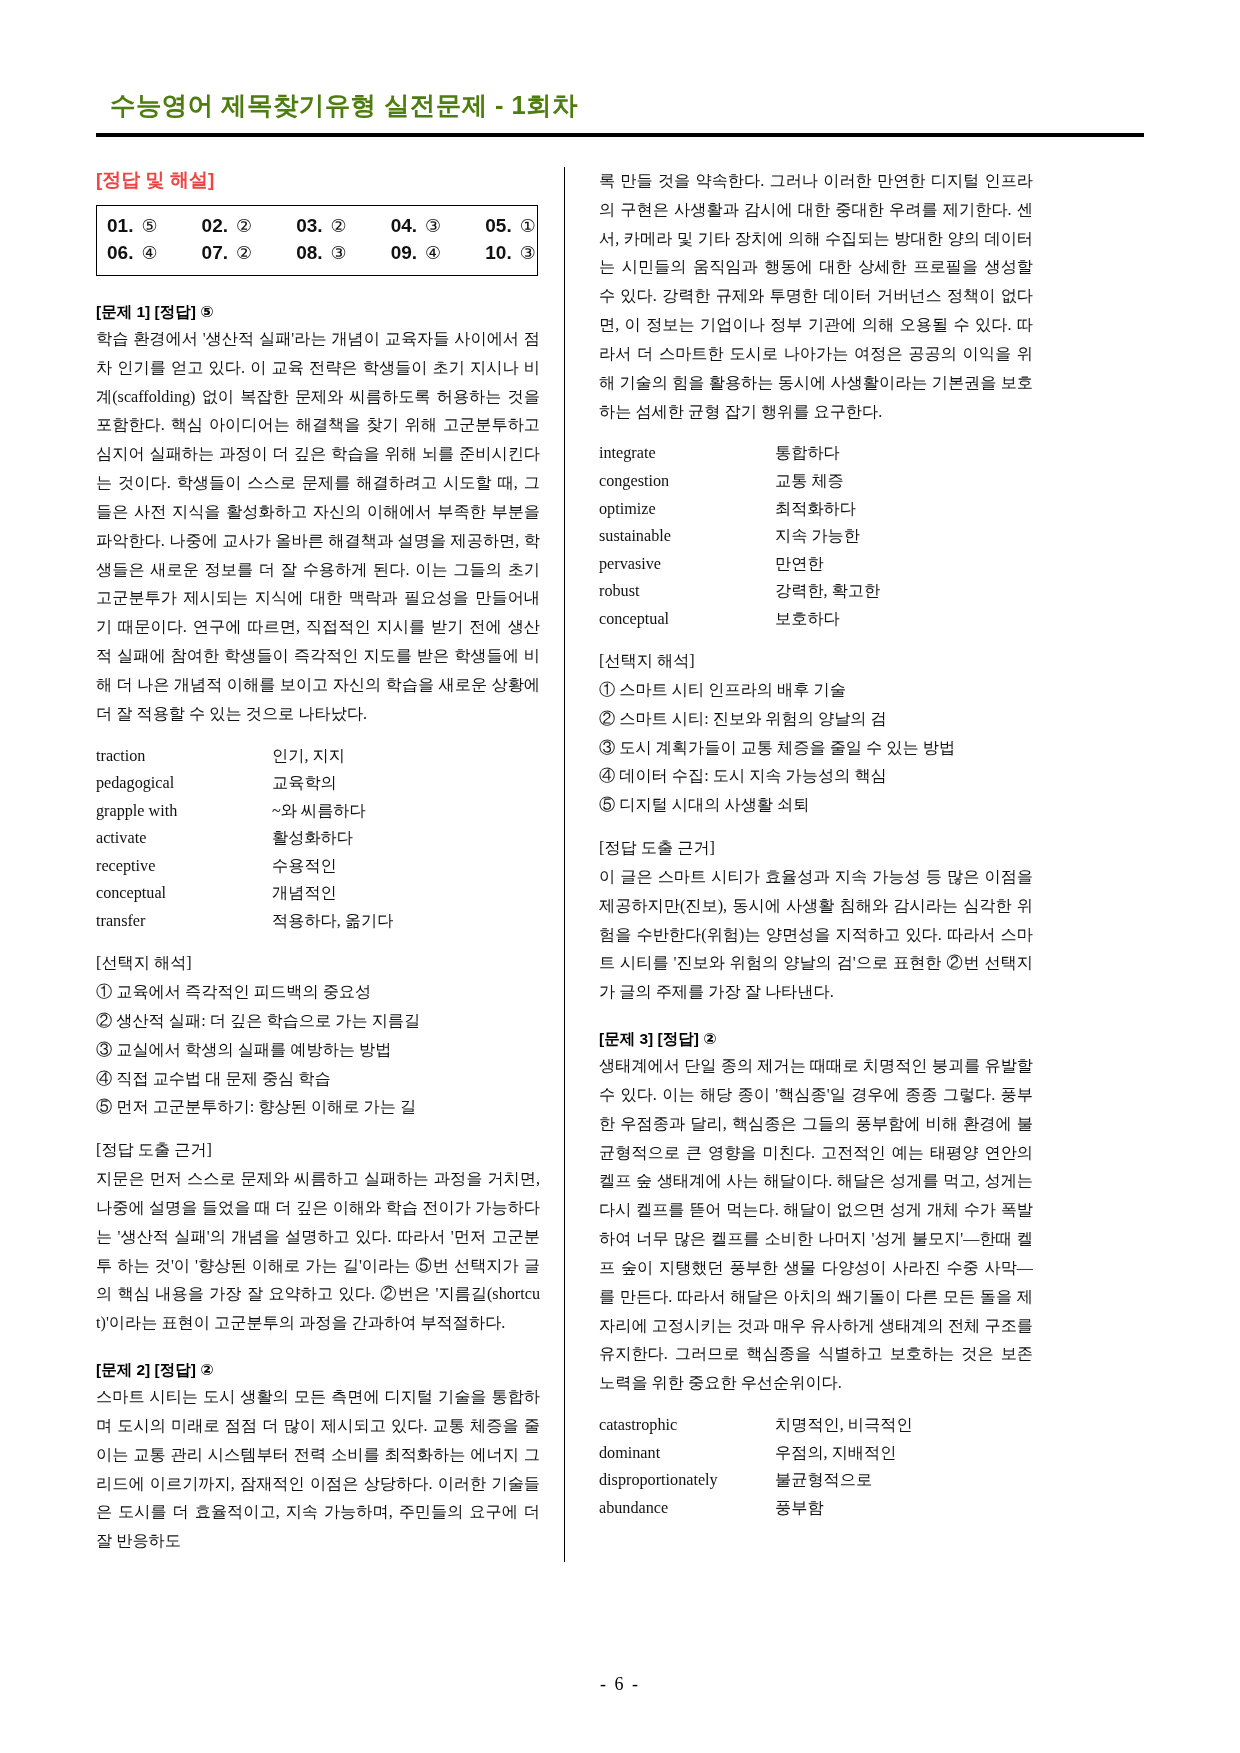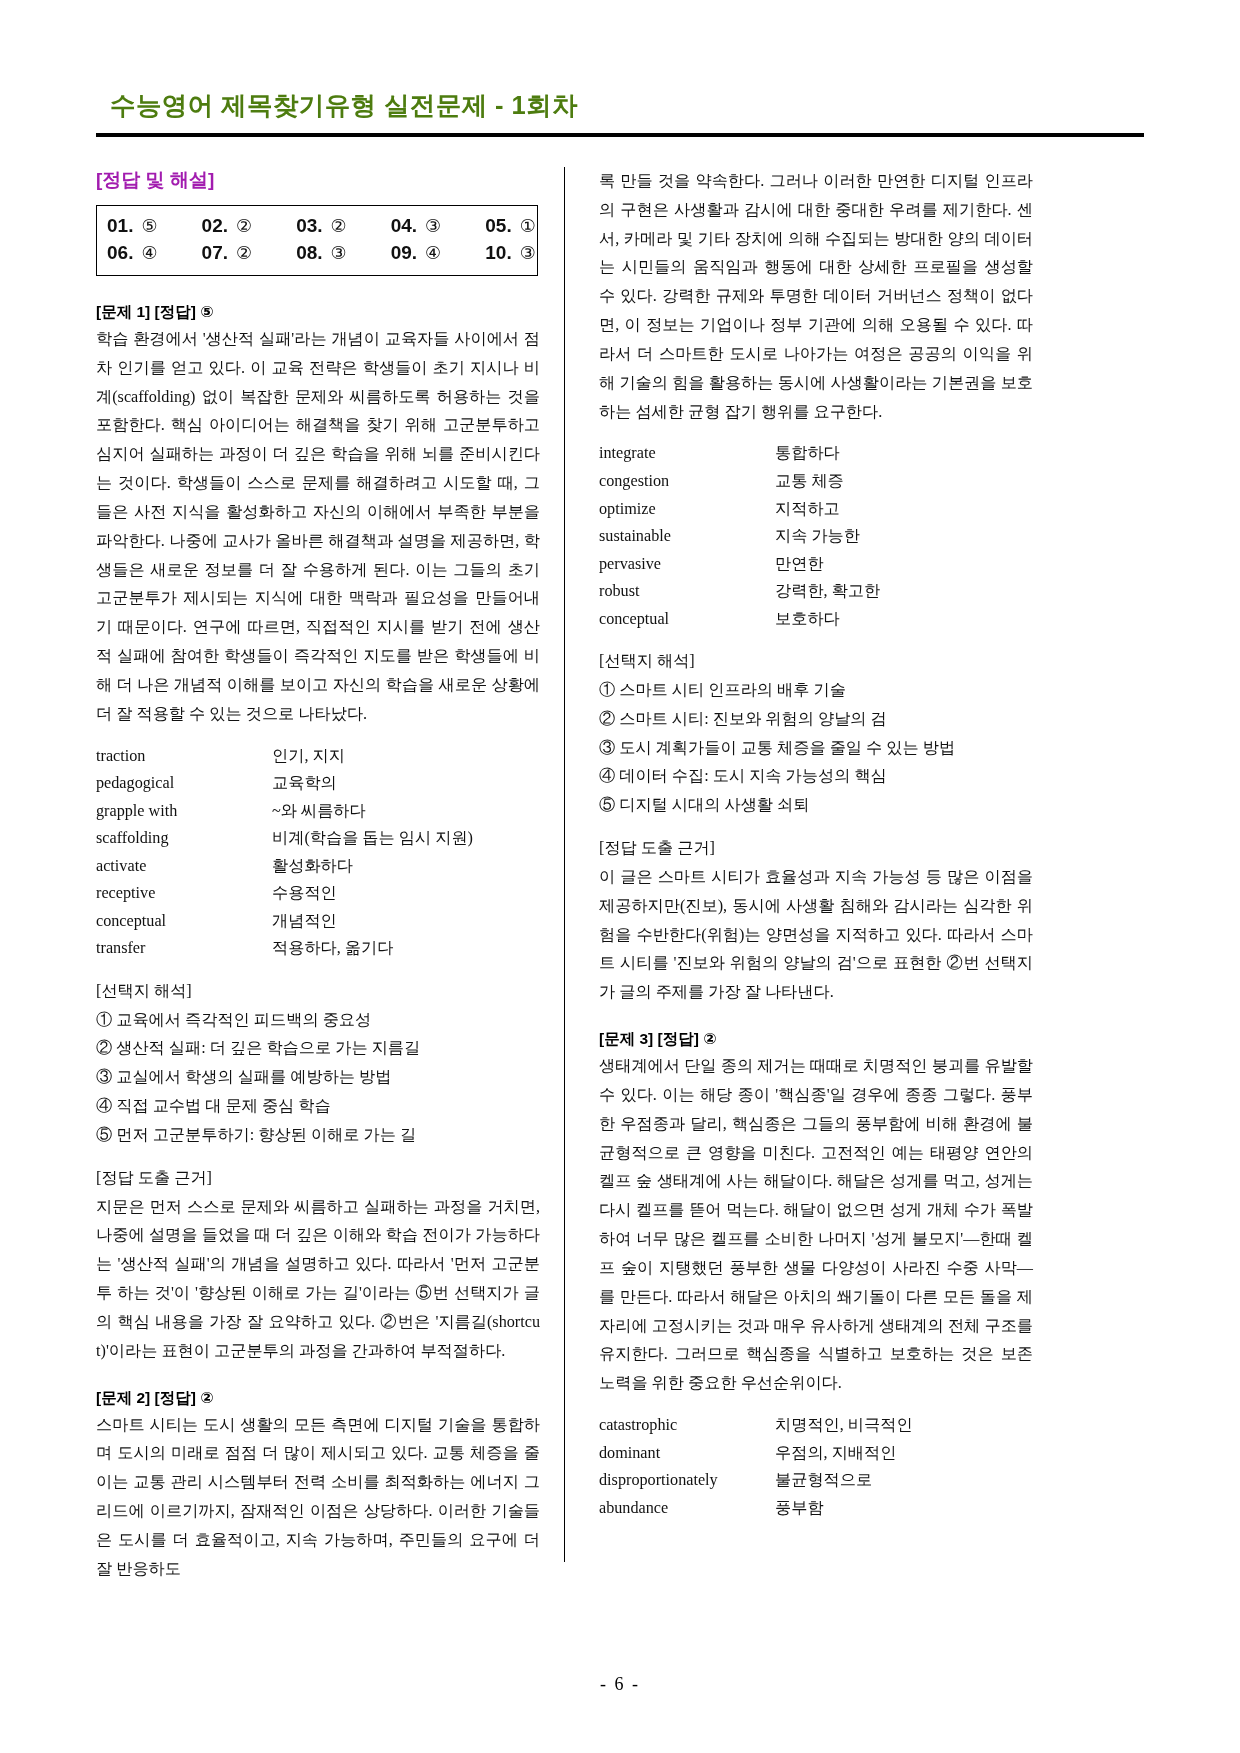--- a/index.html
+++ b/index.html
@@ -57,7 +57,7 @@
     font-family: "Liberation Sans", "DejaVu Sans", sans-serif;
     font-size: 19px;
     font-weight: 700;
-    color: #a21caf;
+    color: #ef4444;
     margin: 0 0 12px 0;
   }
   .q-head {

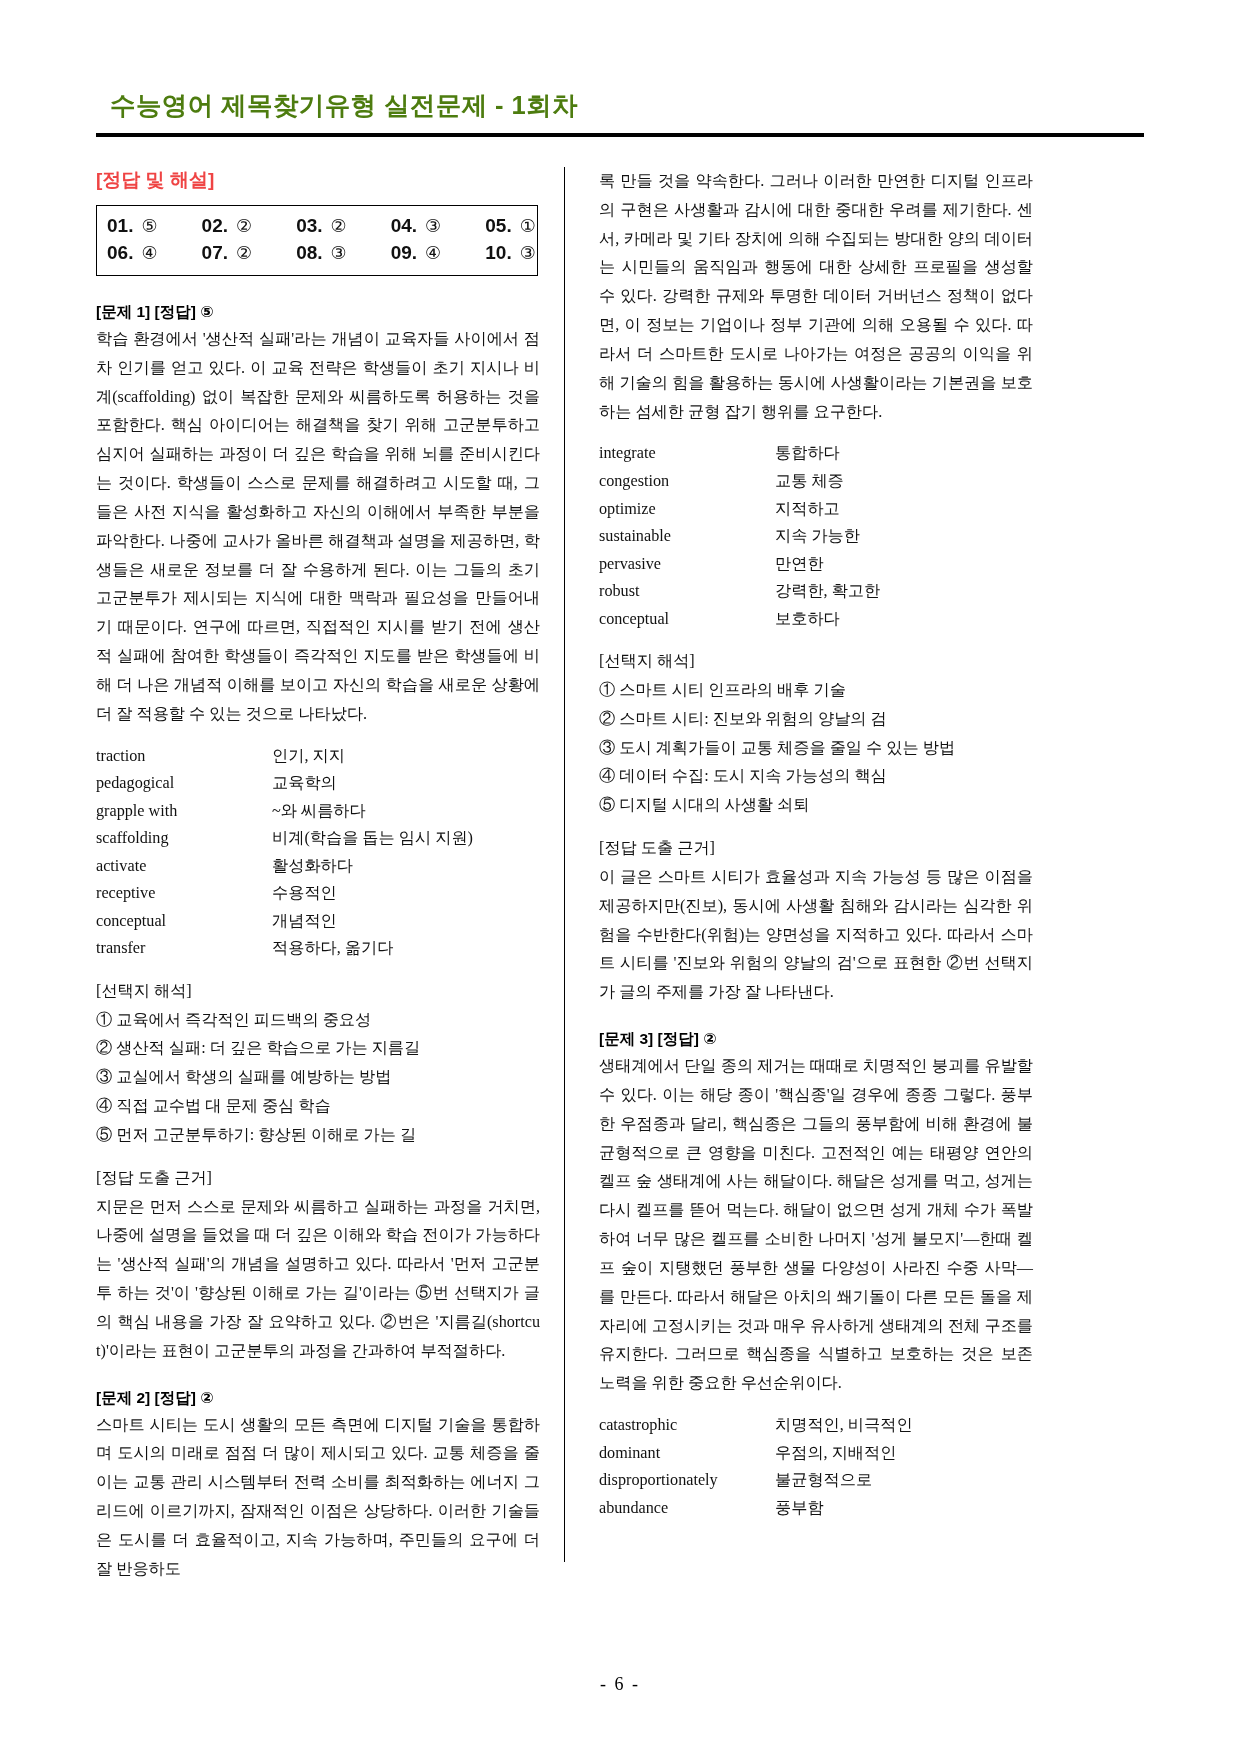--- a/index.html
+++ b/index.html
@@ -285,7 +285,7 @@
         </tr>
         <tr>
           <td class="en">optimize</td>
-          <td class="ko">지적하고</td>
+          <td class="ko">최적화하다</td>
         </tr>
         <tr>
           <td class="en">sustainable</td>

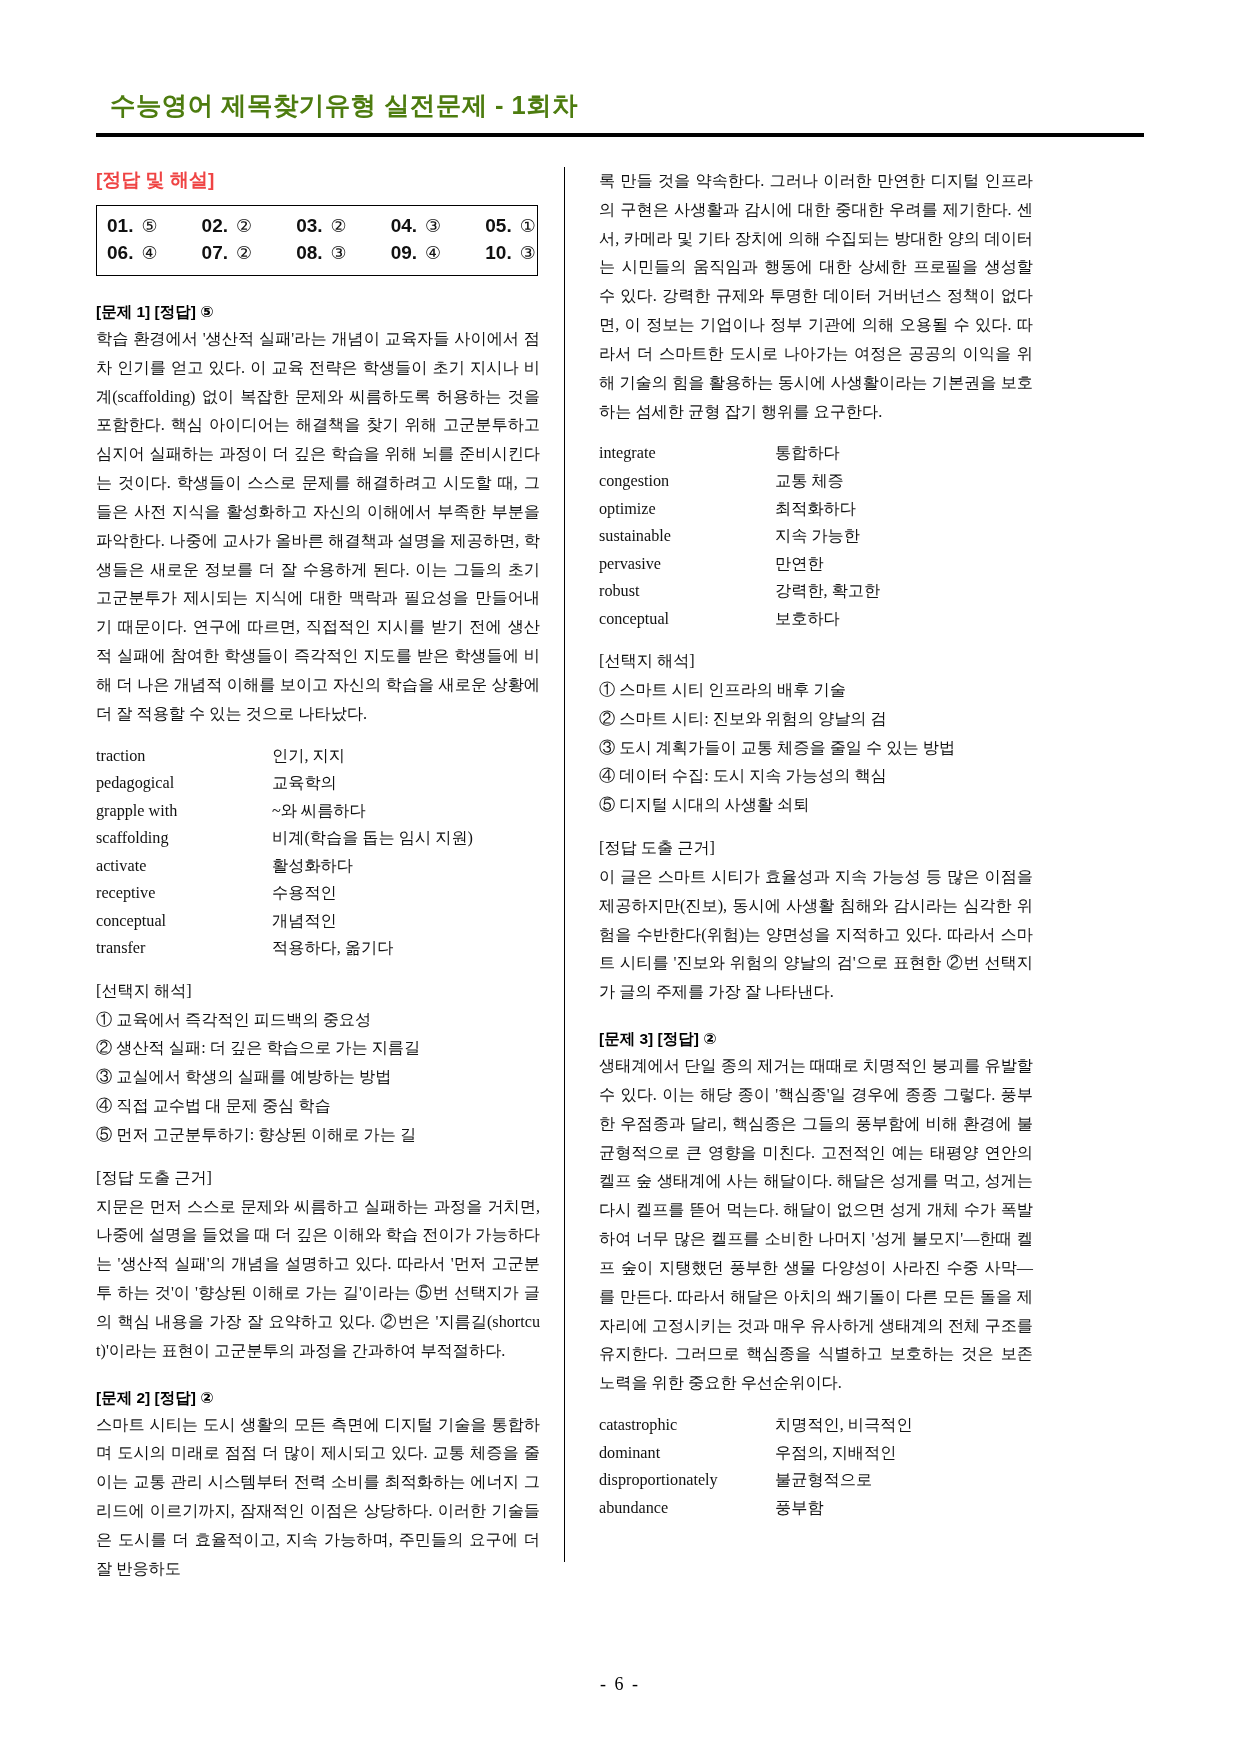--- a/index.html
+++ b/index.html
@@ -222,10 +222,6 @@
           <td class="ko">~와 씨름하다</td>
         </tr>
         <tr>
-          <td class="en">scaffolding</td>
-          <td class="ko">비계(학습을 돕는 임시 지원)</td>
-        </tr>
-        <tr>
           <td class="en">activate</td>
           <td class="ko">활성화하다</td>
         </tr>

